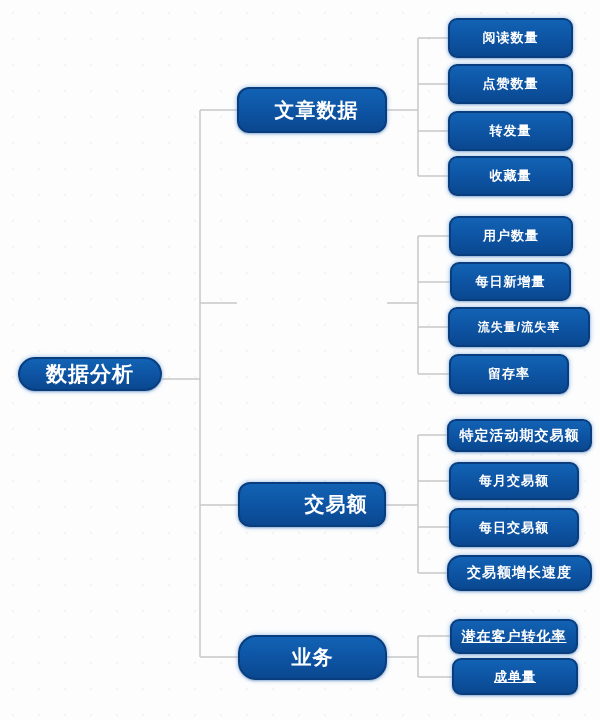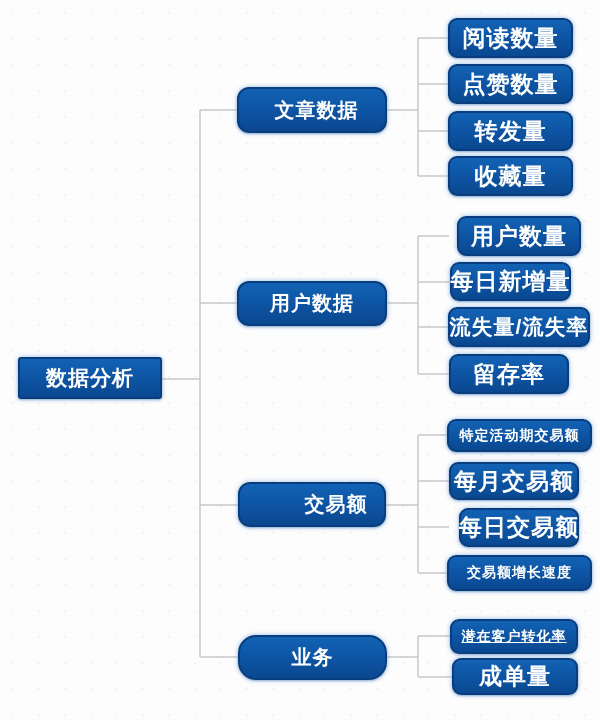--- a/index.html
+++ b/index.html
@@ -54,7 +54,7 @@
   .b1 { left: 237px; top: 281px; width: 150px; height: 45px; }
   .b2 { left: 238px; top: 482px; width: 148px; height: 45px; padding-left: 48px; }
   .b3 { left: 238px; top: 635px; width: 149px; height: 45px; border-radius: 18px; }
-  .leaf { font-size: 23px; border-radius: 9px; }
+  .leaf { font-size: 13px; border-radius: 9px; }
   .l00 { left: 448px; top: 18px;  width: 125px; height: 40px; }
   .l01 { left: 448px; top: 64px;  width: 125px; height: 40px; }
   .l02 { left: 448px; top: 111px; width: 125px; height: 40px; }

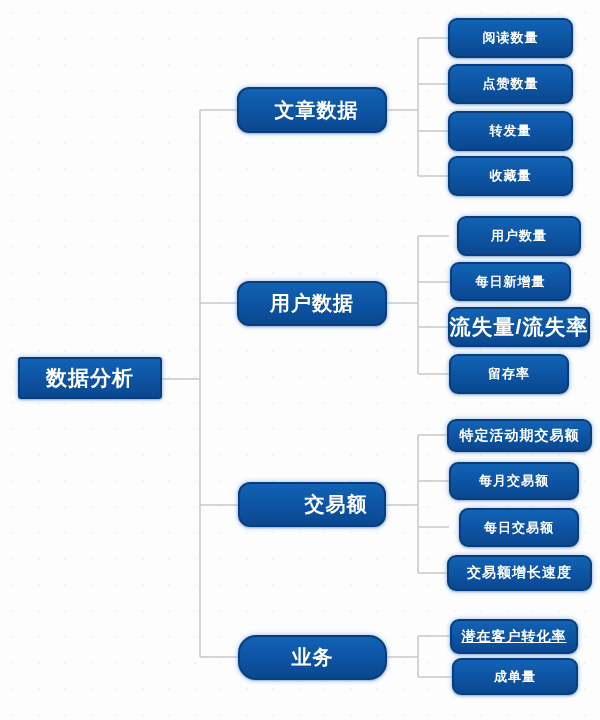--- a/index.html
+++ b/index.html
@@ -59,7 +59,7 @@
   .l01 { left: 448px; top: 64px;  width: 125px; height: 40px; }
   .l02 { left: 448px; top: 111px; width: 125px; height: 40px; }
   .l03 { left: 448px; top: 156px; width: 125px; height: 40px; }
-  .l10 { left: 449px; top: 216px; width: 124px; height: 40px; margin-left: 8px; }
+  .l10 { left: 449px; top: 216px; width: 124px; height: 40px; }
   .l11 { left: 450px; top: 262px; width: 121px; height: 39px; }
   .l12 { left: 448px; top: 307px; width: 142px; height: 40px; font-size: 21px; }
   .l13 { left: 449px; top: 354px; width: 120px; height: 40px; }

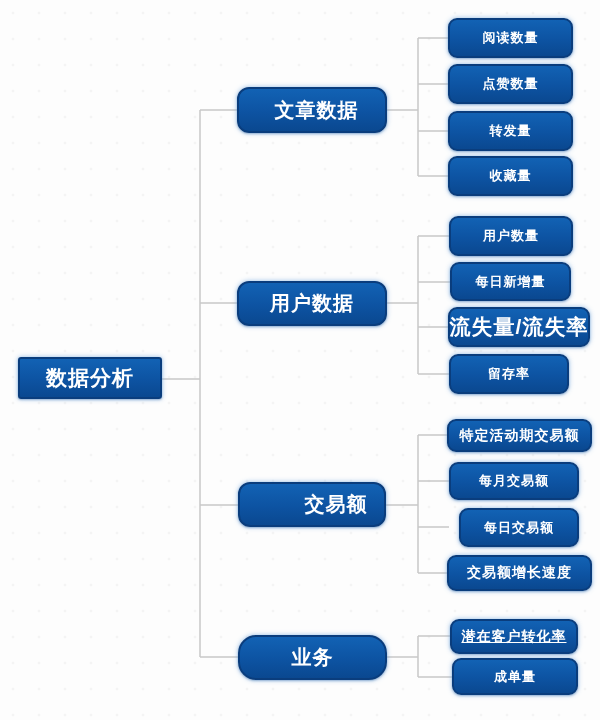--- a/index.html
+++ b/index.html
@@ -116,7 +116,6 @@
   <div class="node root">数据分析</div>
 
   <div class="node branch b0">文章数据</div>
-  <div class="node branch b1">用户数据</div>
   <div class="node branch b2">交易额</div>
   <div class="node branch b3">业务</div>
 

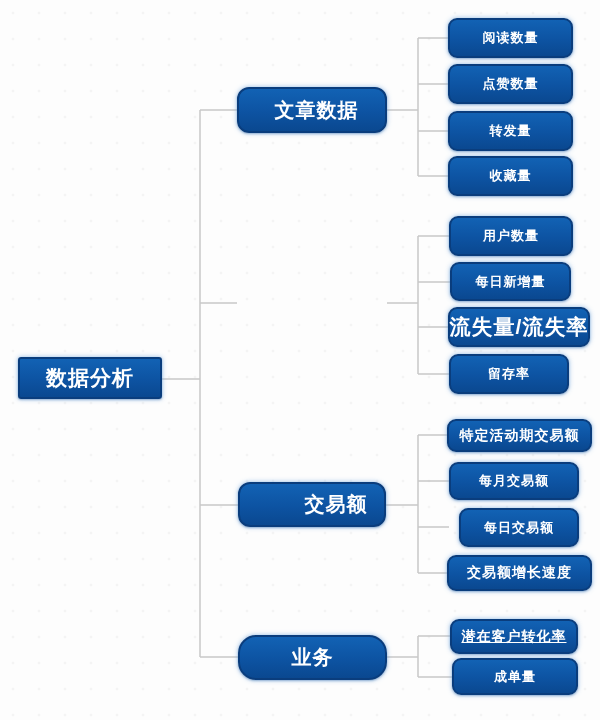--- a/index.html
+++ b/index.html
@@ -61,7 +61,7 @@
   .l03 { left: 448px; top: 156px; width: 125px; height: 40px; }
   .l10 { left: 449px; top: 216px; width: 124px; height: 40px; }
   .l11 { left: 450px; top: 262px; width: 121px; height: 39px; }
-  .l12 { left: 448px; top: 307px; width: 142px; height: 40px; font-size: 21px; }
+  .l12 { left: 448px; top: 307px; width: 142px; height: 40px; font-size: 12px; }
   .l13 { left: 449px; top: 354px; width: 120px; height: 40px; }
   .l20 { left: 447px; top: 419px; width: 145px; height: 33px; font-size: 14px; }
   .l21 { left: 449px; top: 462px; width: 130px; height: 38px; }

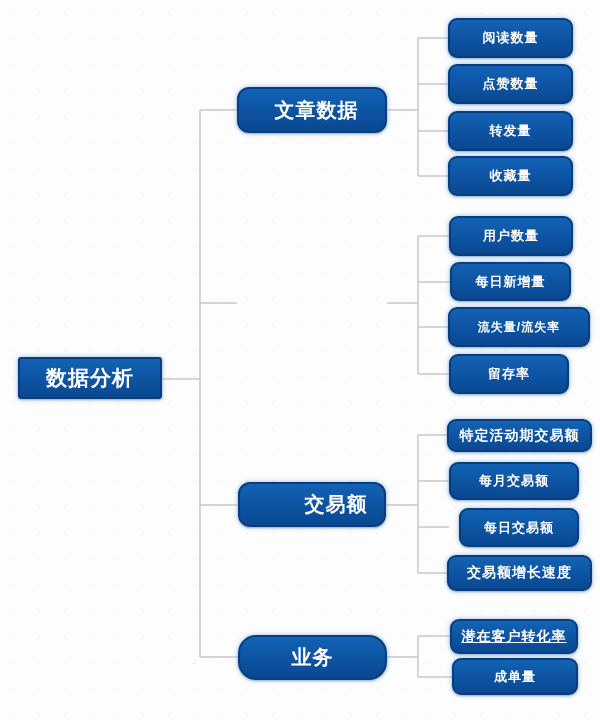--- a/index.html
+++ b/index.html
@@ -48,7 +48,7 @@
     white-space: nowrap;
     text-align: center;
   }
-  .root   { left: 18px;  top: 357px; width: 144px; height: 42px; font-size: 21px; border-radius: 3px; }
+  .root   { left: 18px;  top: 357px; width: 144px; height: 34px; font-size: 21px; border-radius: 20px; }
   .branch { font-size: 20px; border-radius: 12px; }
   .b0 { left: 237px; top: 87px;  width: 150px; height: 46px; padding-left: 9px; }
   .b1 { left: 237px; top: 281px; width: 150px; height: 45px; }

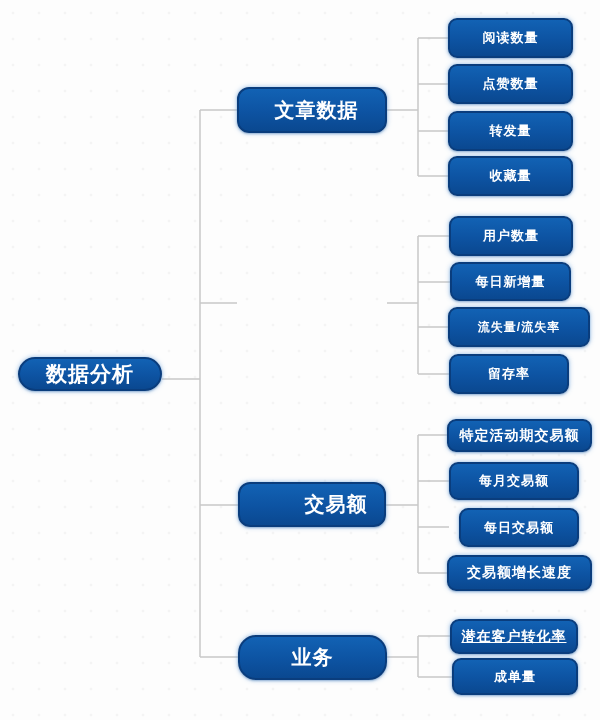--- a/index.html
+++ b/index.html
@@ -65,7 +65,7 @@
   .l13 { left: 449px; top: 354px; width: 120px; height: 40px; }
   .l20 { left: 447px; top: 419px; width: 145px; height: 33px; font-size: 14px; }
   .l21 { left: 449px; top: 462px; width: 130px; height: 38px; }
-  .l22 { left: 459px; top: 508px; width: 120px; height: 39px; font-family: Liberation Mono, monospace; }
+  .l22 { left: 449px; top: 508px; width: 130px; height: 39px; font-family: Liberation Mono, monospace; }
   .l23 { left: 447px; top: 555px; width: 145px; height: 36px; font-size: 14px; }
   .l30 { left: 450px; top: 619px; width: 128px; height: 35px; font-size: 14px; text-decoration: underline; }
   .l31 { left: 452px; top: 658px; width: 126px; height: 37px; }

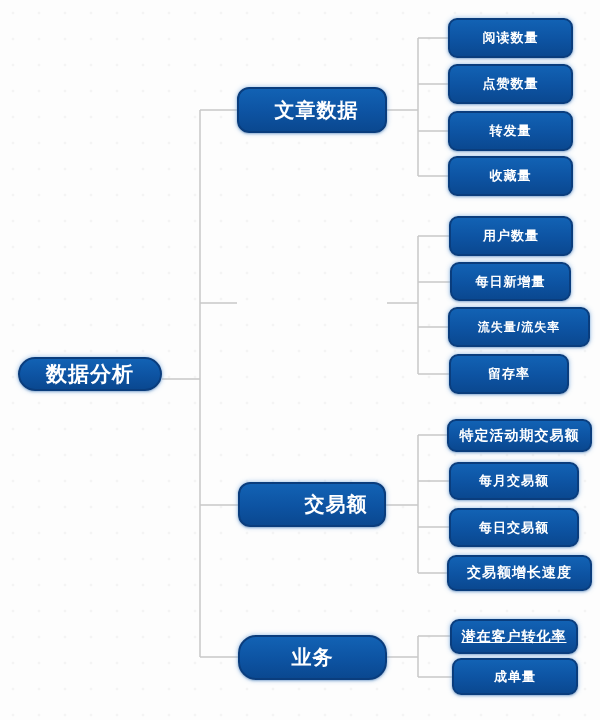--- a/index.html
+++ b/index.html
@@ -66,7 +66,7 @@
   .l20 { left: 447px; top: 419px; width: 145px; height: 33px; font-size: 14px; }
   .l21 { left: 449px; top: 462px; width: 130px; height: 38px; }
   .l22 { left: 449px; top: 508px; width: 130px; height: 39px; font-family: Liberation Mono, monospace; }
-  .l23 { left: 447px; top: 555px; width: 145px; height: 36px; font-size: 14px; }
+  .l23 { left: 447px; top: 555px; width: 145px; height: 36px; font-size: 14px; border-radius: 14px; }
   .l30 { left: 450px; top: 619px; width: 128px; height: 35px; font-size: 14px; text-decoration: underline; }
   .l31 { left: 452px; top: 658px; width: 126px; height: 37px; }
 </style>

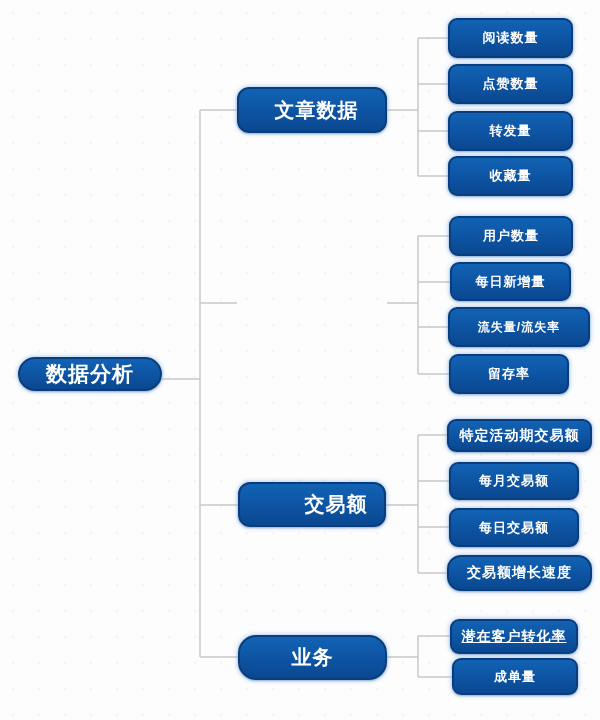--- a/index.html
+++ b/index.html
@@ -68,7 +68,7 @@
   .l22 { left: 449px; top: 508px; width: 130px; height: 39px; font-family: Liberation Mono, monospace; }
   .l23 { left: 447px; top: 555px; width: 145px; height: 36px; font-size: 14px; border-radius: 14px; }
   .l30 { left: 450px; top: 619px; width: 128px; height: 35px; font-size: 14px; text-decoration: underline; }
-  .l31 { left: 452px; top: 658px; width: 126px; height: 37px; }
+  .l31 { left: 452px; top: 658px; width: 126px; height: 37px; text-decoration: underline; }
 </style>
 </head>
 <body>

